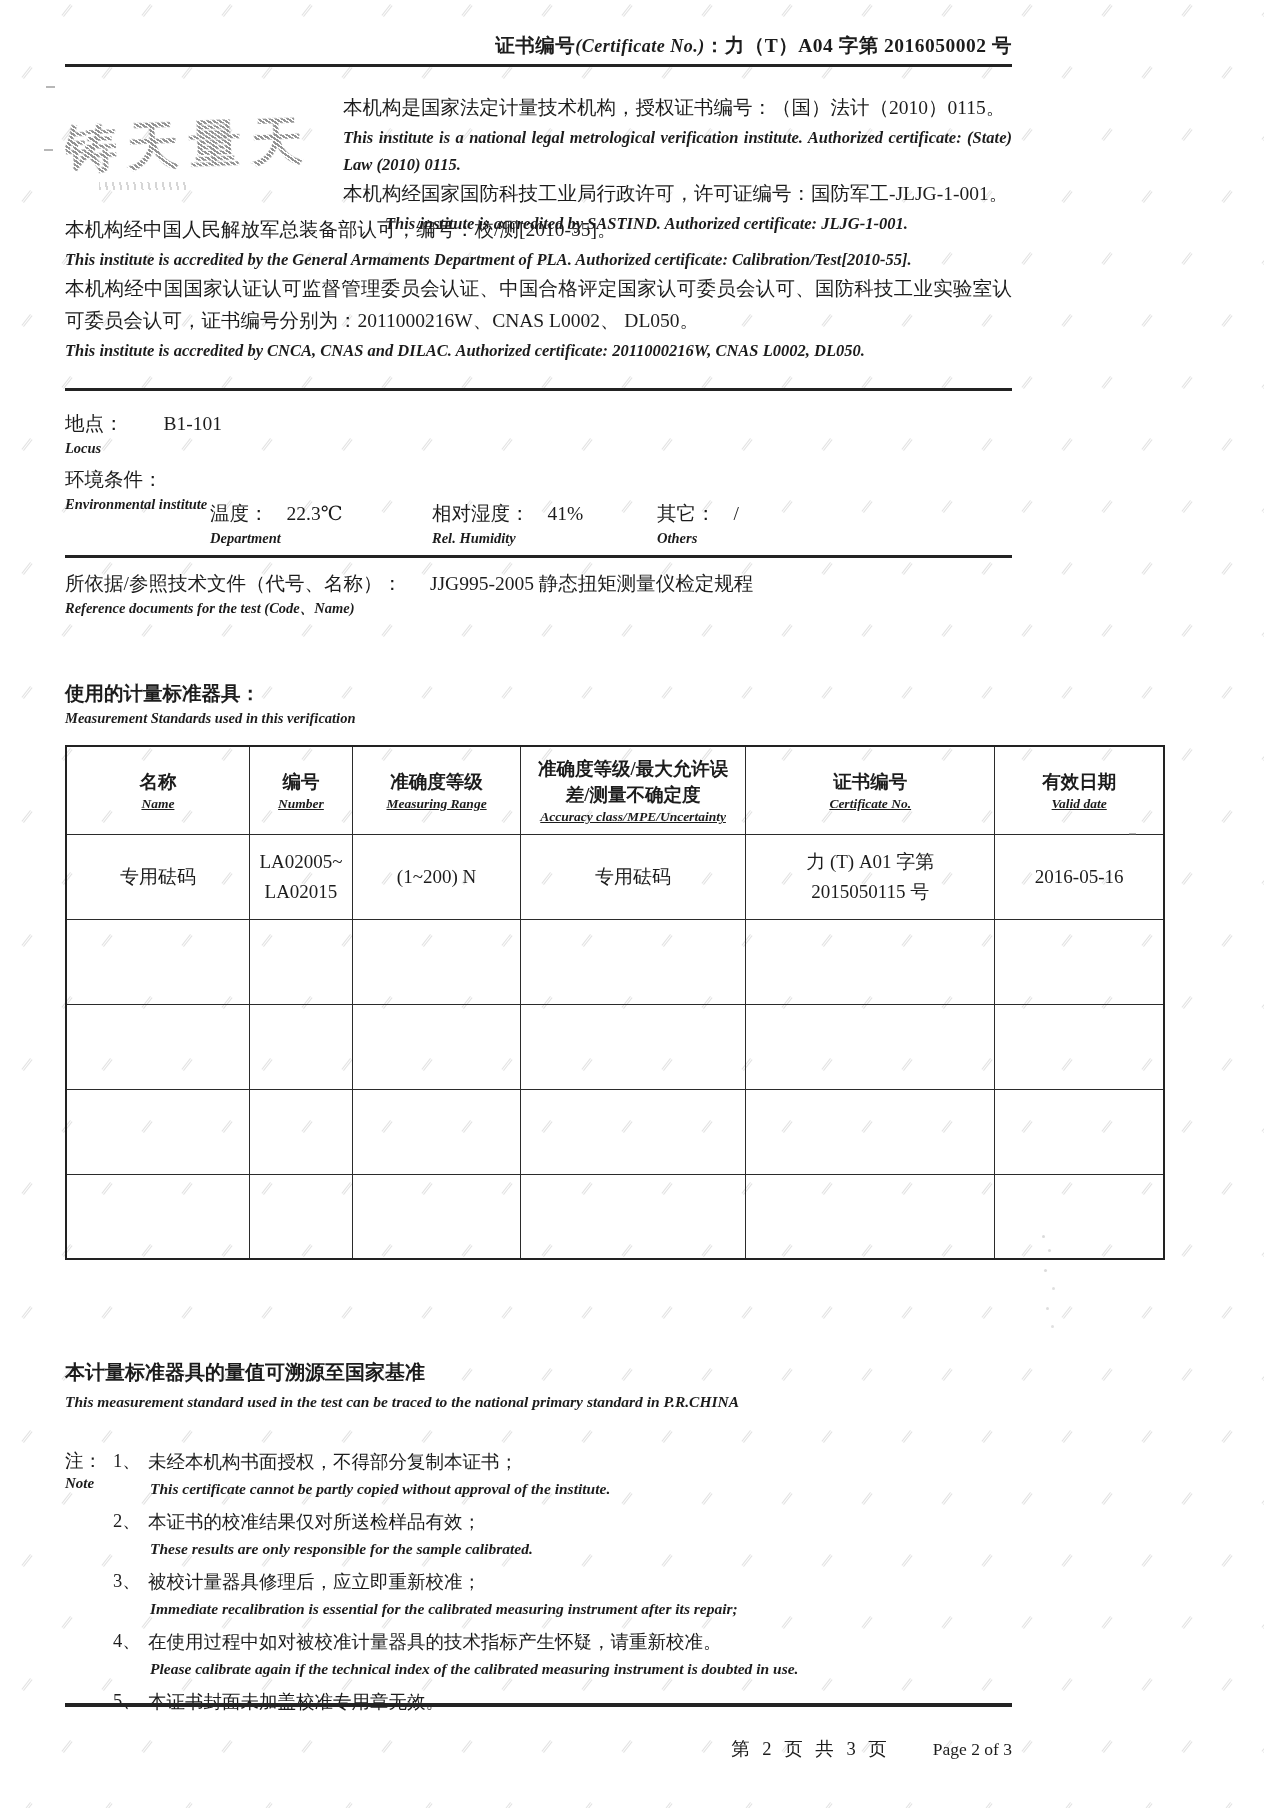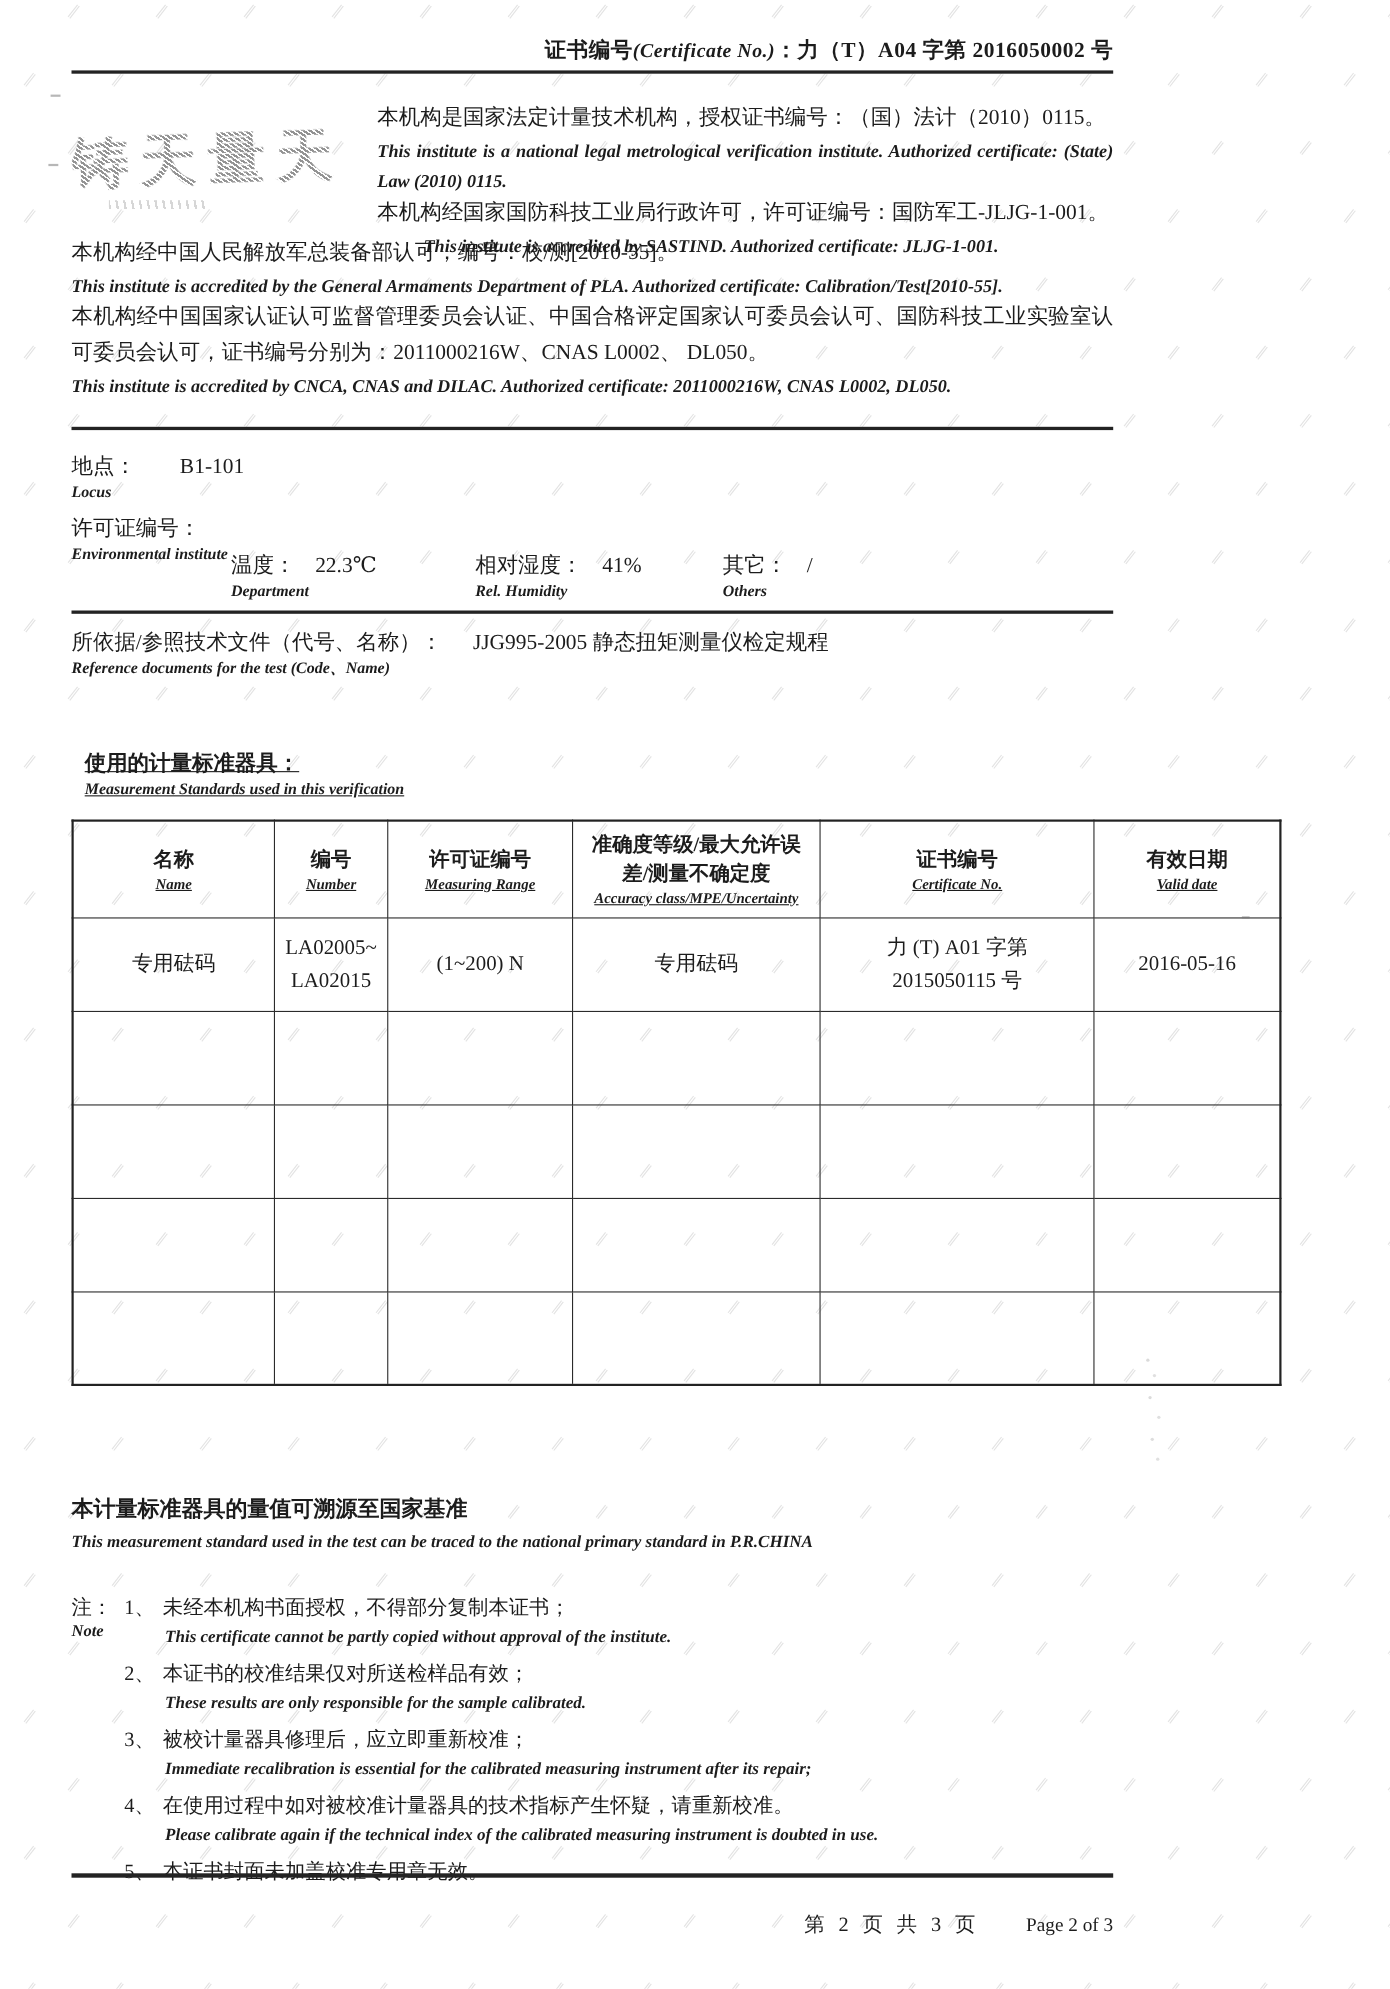--- a/index.html
+++ b/index.html
@@ -609,7 +609,7 @@
   </div>
 
   <div class="abs env-label">
-    <div>许可证编号：</div>
+    <div>环境条件：</div>
     <div class="small-en en">Environmental institute</div>
   </div>
 

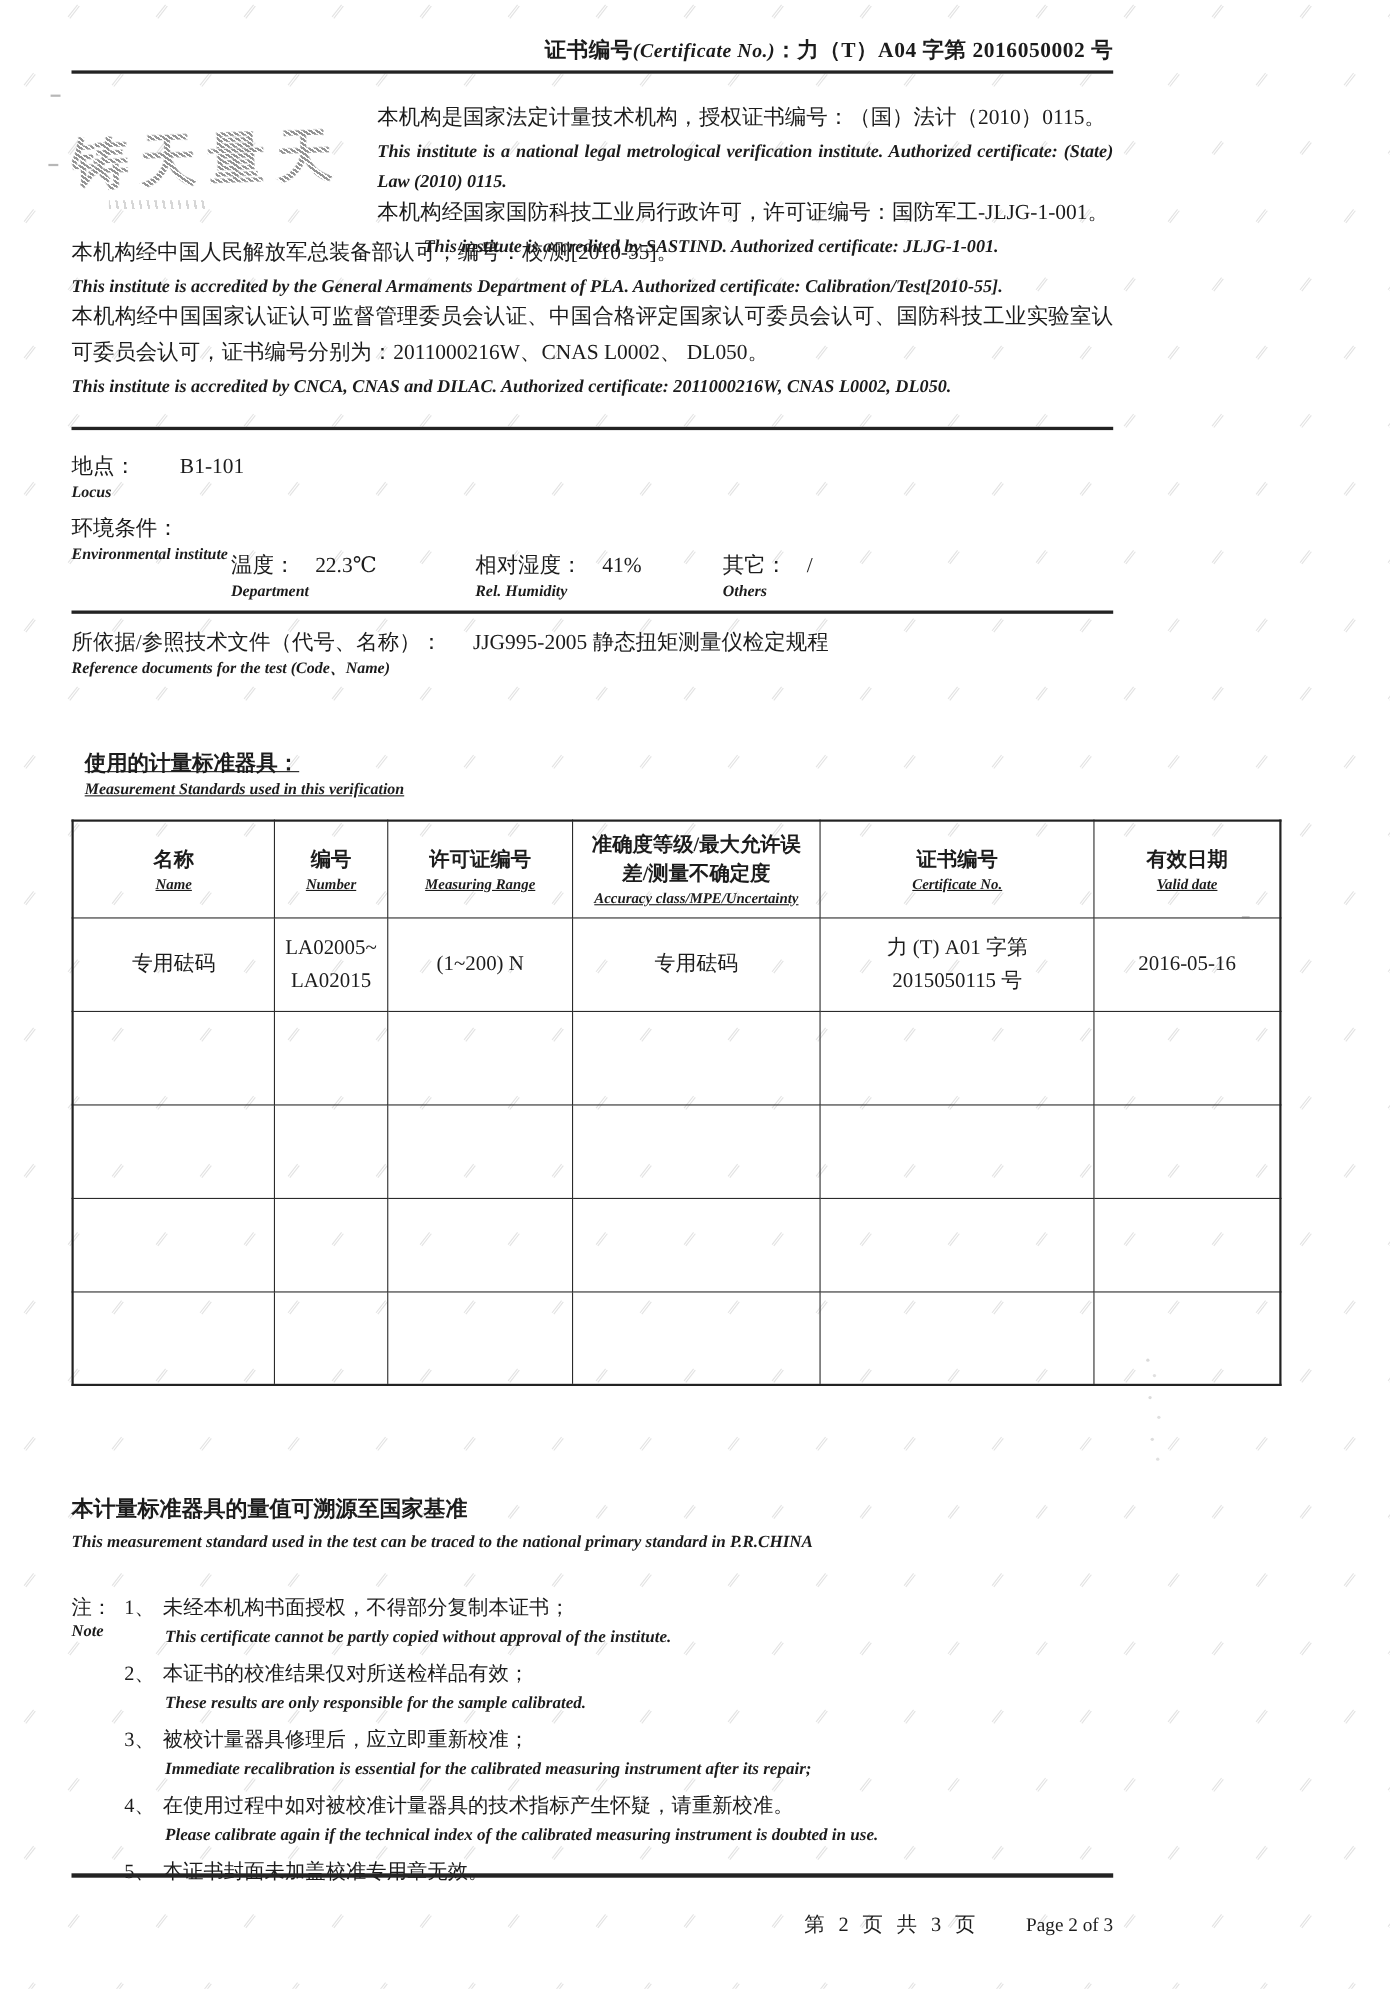--- a/index.html
+++ b/index.html
@@ -51,7 +51,7 @@
   .ref{top:570px;left:65px;width:947px;font-size:19.5px;}
   .ref .val{margin-left:28px;}
 
-  .std-title{top:680px;left:77px;font-size:19.5px;font-weight:600;text-decoration:underline;}
+  .std-title{top:680px;left:65px;font-size:19.5px;font-weight:600;}
   .std-title .small-en{font-weight:bold;}
 
   table.standards{position:absolute;top:745px;left:65px;width:1100px;border-collapse:collapse;table-layout:fixed;}

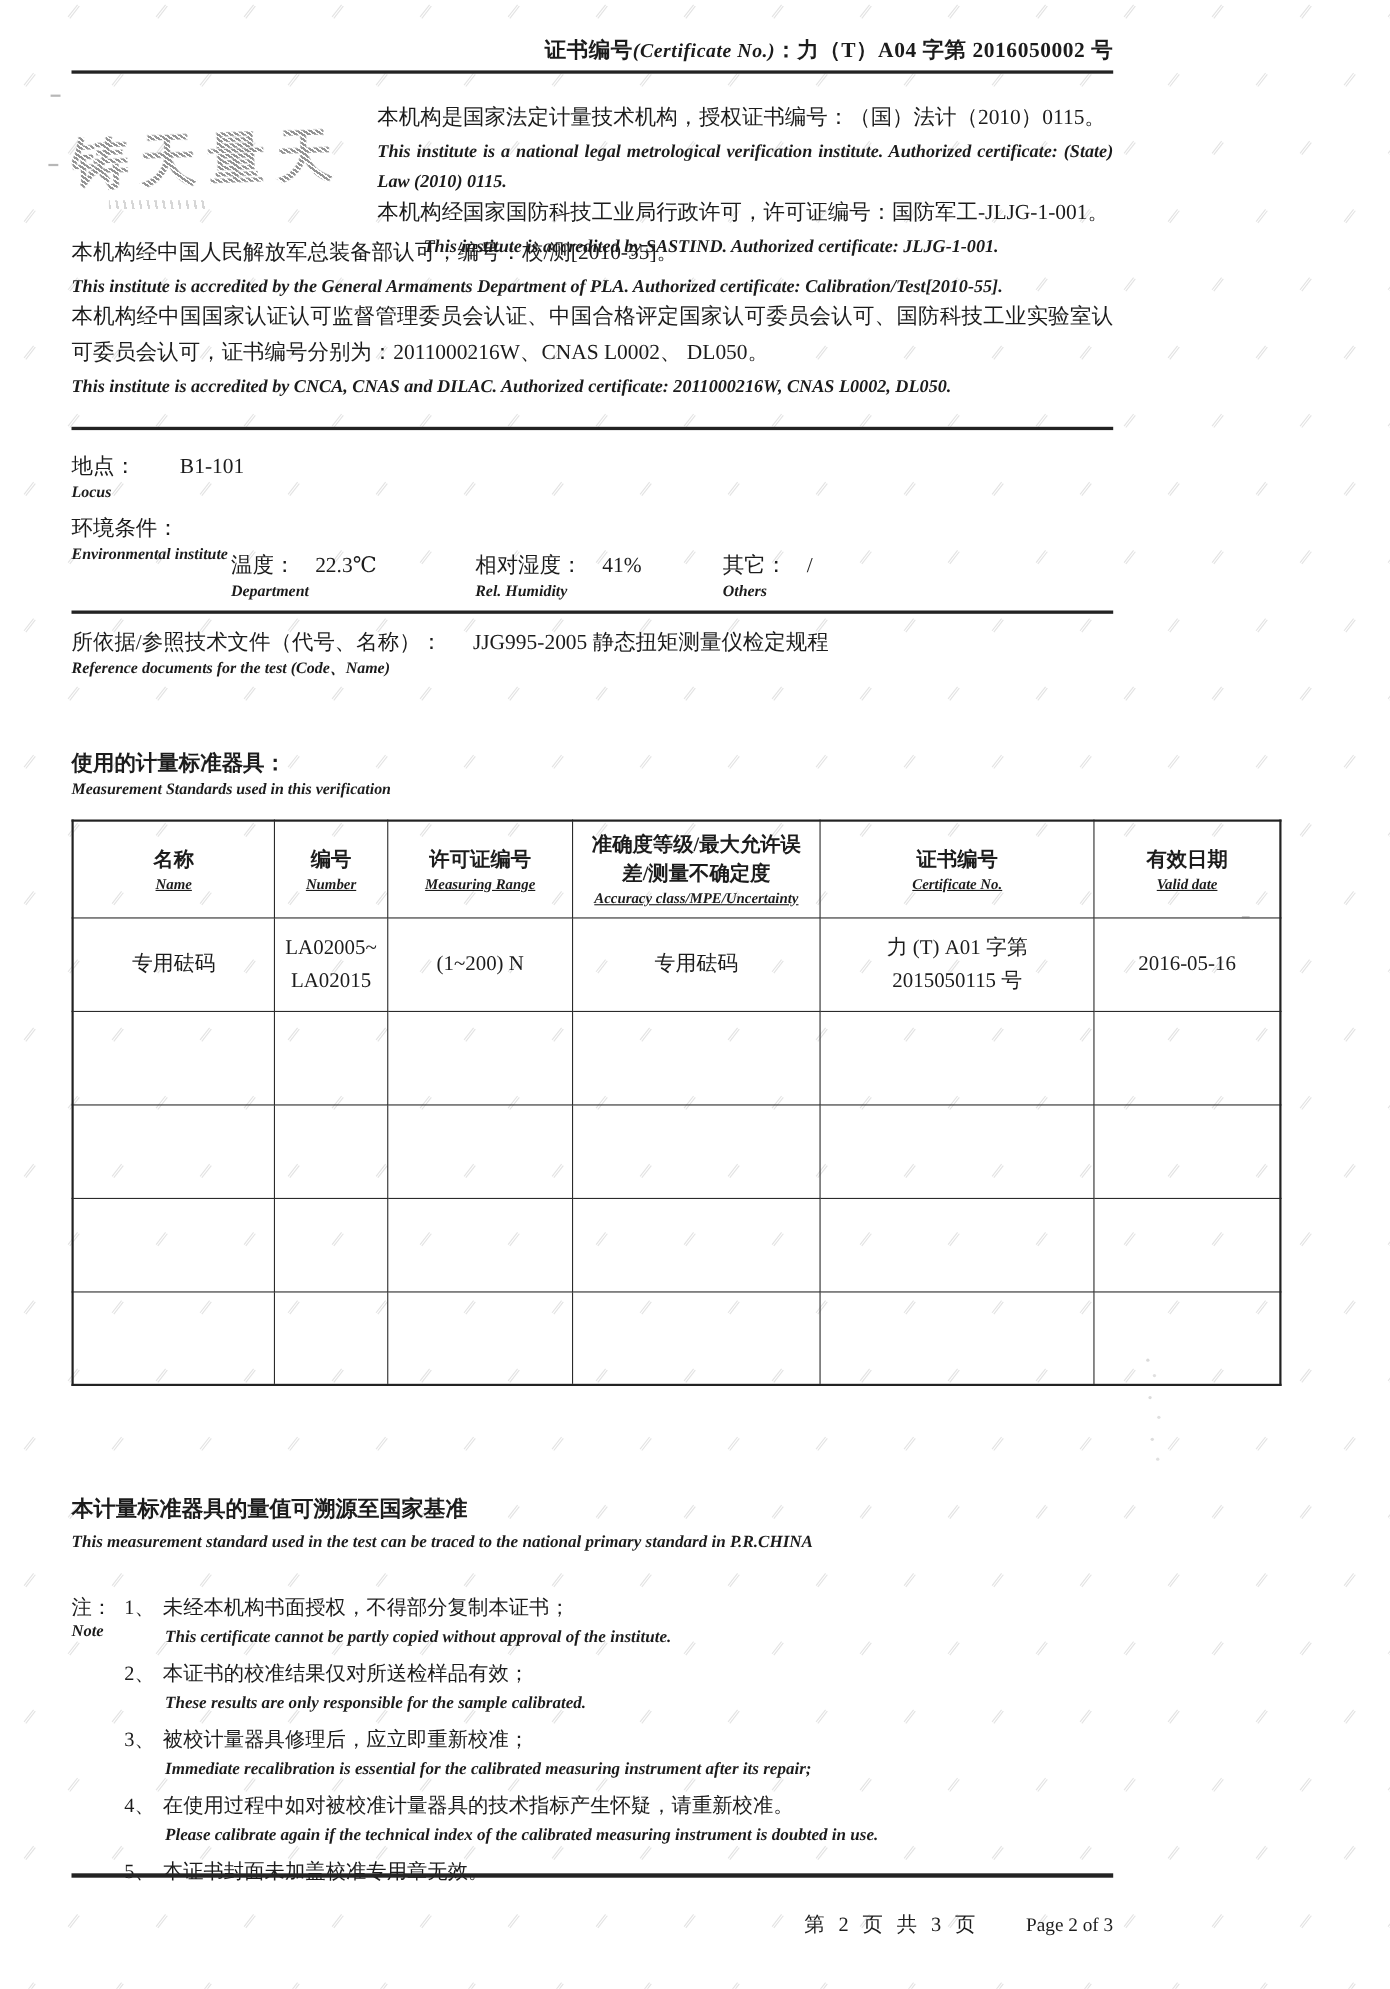--- a/index.html
+++ b/index.html
@@ -653,7 +653,7 @@
       <tr>
           <th><div class="th-zh zh" style="text-align: center;">名称</div><div class="th-en en">Name</div></th>
           <th><div class="th-zh zh" style="text-align: center;">编号</div><div class="th-en en">Number</div></th>
-          <th><div class="th-zh zh" style="text-align: center;">许可证编号</div><div class="th-en en">Measuring Range</div></th>
+          <th><div class="th-zh zh" style="text-align: center;">准确度等级</div><div class="th-en en">Measuring Range</div></th>
           <th><div class="th-zh zh" style="text-align: center;">准确度等级/最大允许误差/测量不确定度</div><div class="th-en en">Accuracy class/MPE/Uncertainty</div></th>
           <th><div class="th-zh zh" style="text-align: center;">证书编号</div><div class="th-en en">Certificate No.</div></th>
           <th><div class="th-zh zh" style="text-align: center;">有效日期</div><div class="th-en en">Valid date</div></th>

